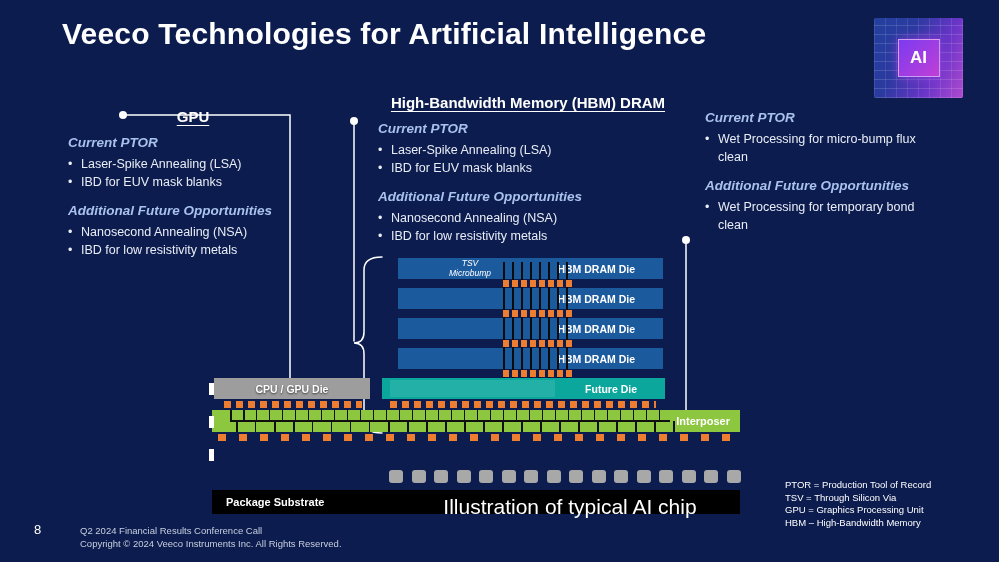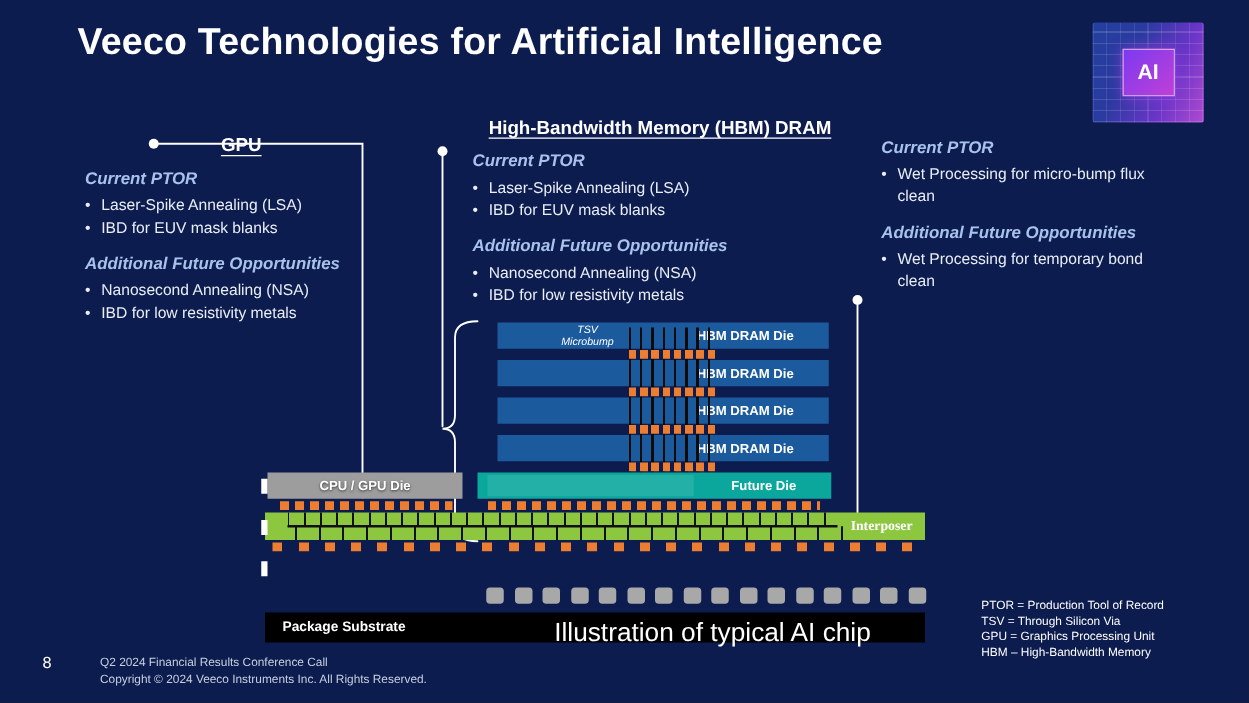--- a/index.html
+++ b/index.html
@@ -58,7 +58,7 @@
                text-shadow:0 1px 2px rgba(0,0,0,.65); }
   .interposer { left:212px; top:410px; width:528px; height:22px; background:var(--interposer_green,#8dc63f); }
   .interposer-label { position:absolute; right:10px; top:50%; transform:translateY(-50%);
-                      color:#fff; font-size:11px; font-weight:bold;font-family:Liberation Serif, serif; }
+                      color:#fff; font-size:11px; font-weight:bold; }
   .traces-v  { position:absolute; left:18px; top:0;  width:440px; height:11px;
     background:repeating-linear-gradient(90deg,#101010 0 1.5px,transparent 1.5px 13px); }
   .traces-h  { position:absolute; left:18px; top:10px; width:440px; height:1.5px; background:#101010; }

